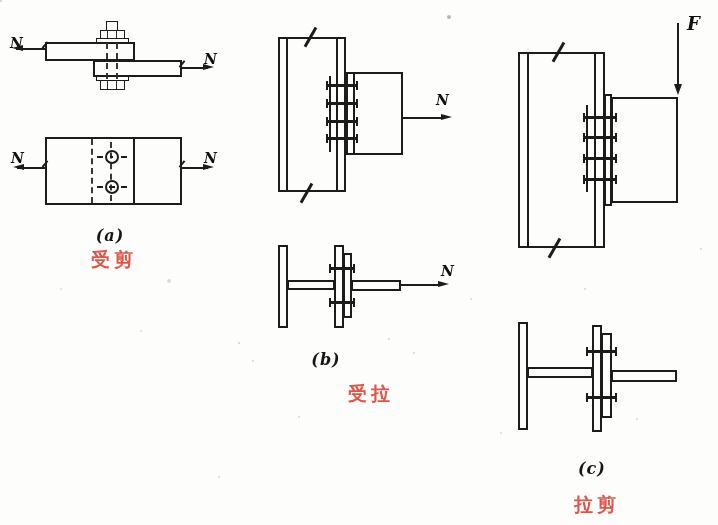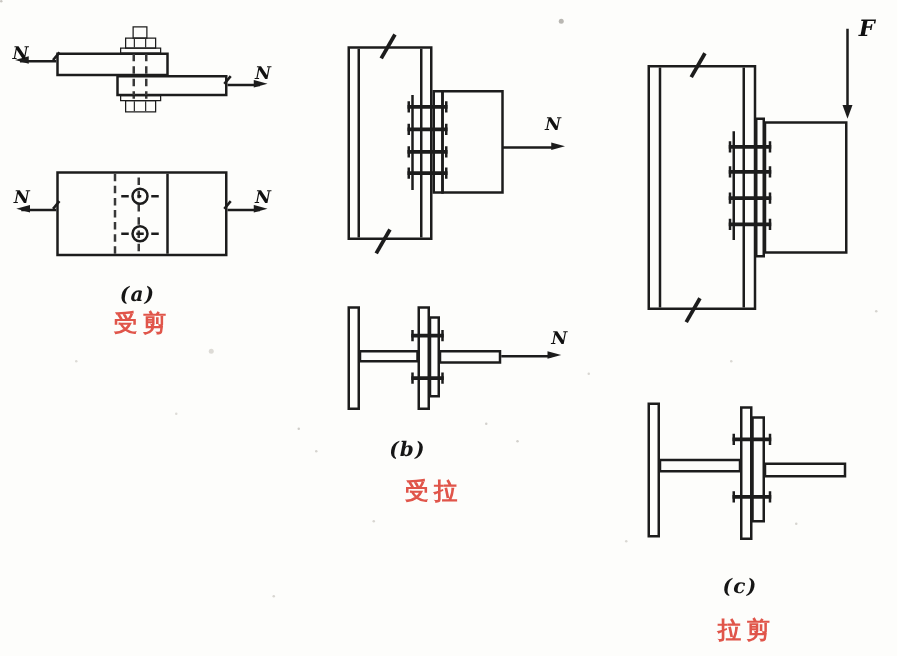--- a/index.html
+++ b/index.html
@@ -143,7 +143,7 @@
     </div>
 
     <div class="plabel" style="left:310px;top:352px;width:32px;text-align:center;">(b)</div>
-    <div class="cap" style="left:324px;top:384px;">受拉</div>
+    <div class="cap" style="left:348px;top:384px;">受拉</div>
   </div>
 
   <div class="grp">

